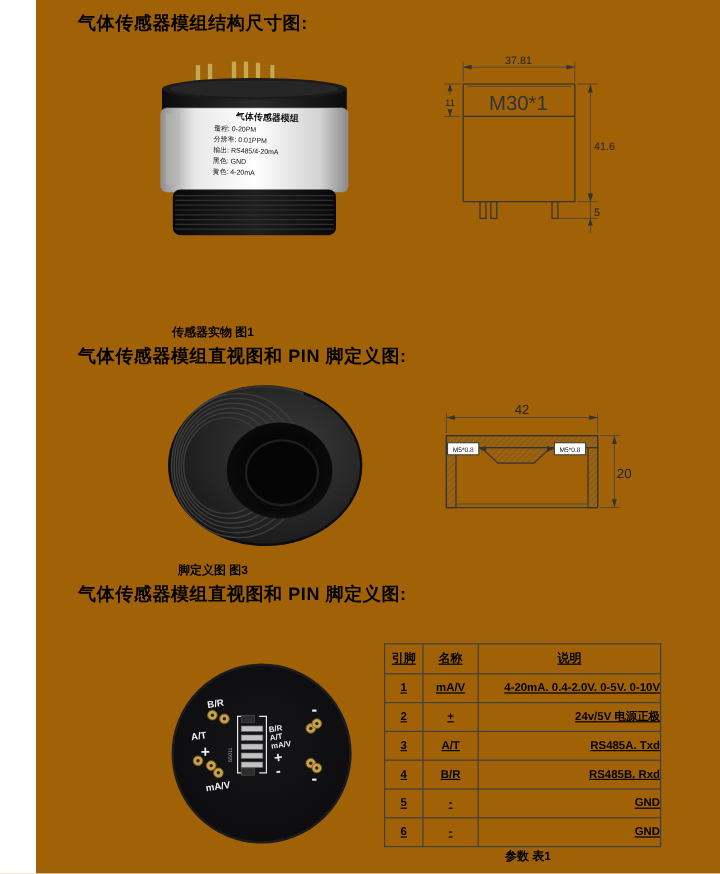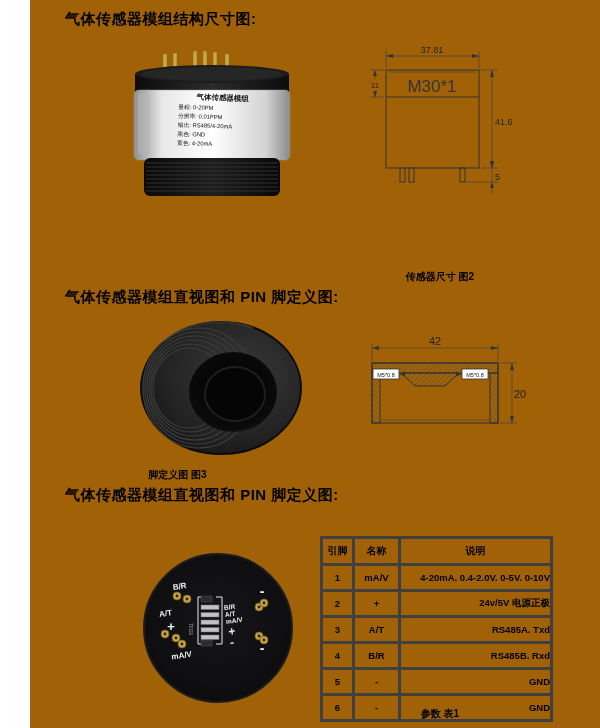--- a/index.html
+++ b/index.html
@@ -142,6 +142,7 @@
     </g>
   </svg>
 
+  <div class="caption" style="left:85px;top:270px;width:125px;">传感器实物 图1</div>
   <div class="caption" style="left:345px;top:270px;width:130px;">传感器尺寸 图2</div>
 
   <div class="heading" style="top:288px;">气体传感器模组直视图和 PIN 脚定义图:</div>

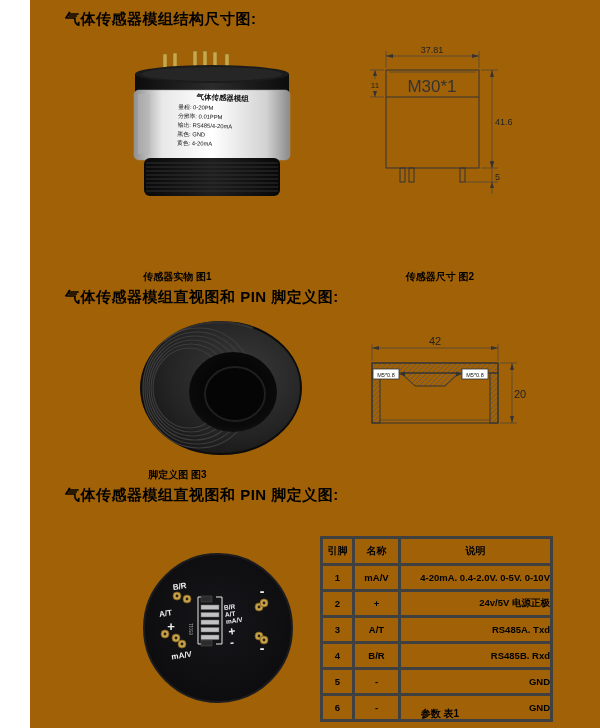--- a/index.html
+++ b/index.html
@@ -143,7 +143,6 @@
   </svg>
 
   <div class="caption" style="left:85px;top:270px;width:125px;">传感器实物 图1</div>
-  <div class="caption" style="left:345px;top:270px;width:130px;">传感器尺寸 图2</div>
 
   <div class="heading" style="top:288px;">气体传感器模组直视图和 PIN 脚定义图:</div>
 

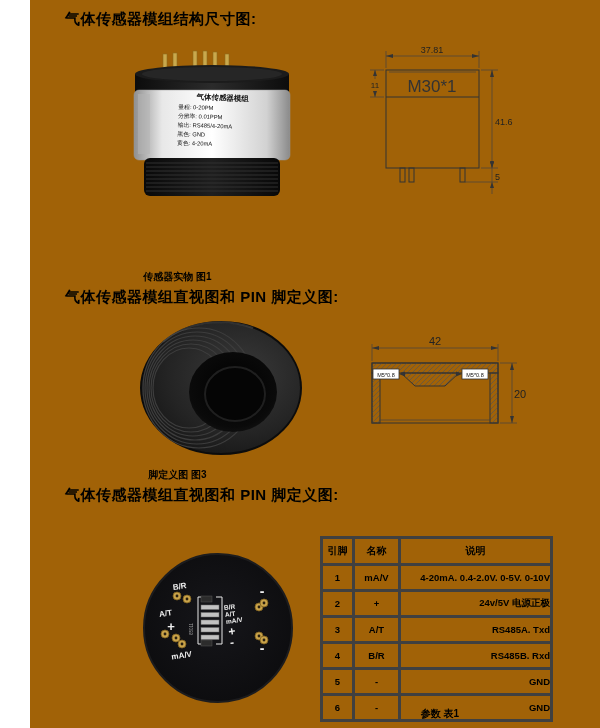--- a/index.html
+++ b/index.html
@@ -10,7 +10,7 @@
   .fig{position:absolute;}
   table.pintable{position:absolute;left:290px;top:536px;border-collapse:collapse;
         font-size:9.5px;font-weight:bold;table-layout:fixed;}
-  table.pintable th,table.pintable td{border:3px solid #404040;padding:0;}
+  table.pintable th,table.pintable td{border:1px solid #404040;padding:0;text-decoration:underline;}
   table.pintable th{height:24px;font-size:10px;text-align:center;}
   table.pintable td{height:23px;text-align:center;}
   table.pintable td.desc{text-align:right;padding-left:8px;}

